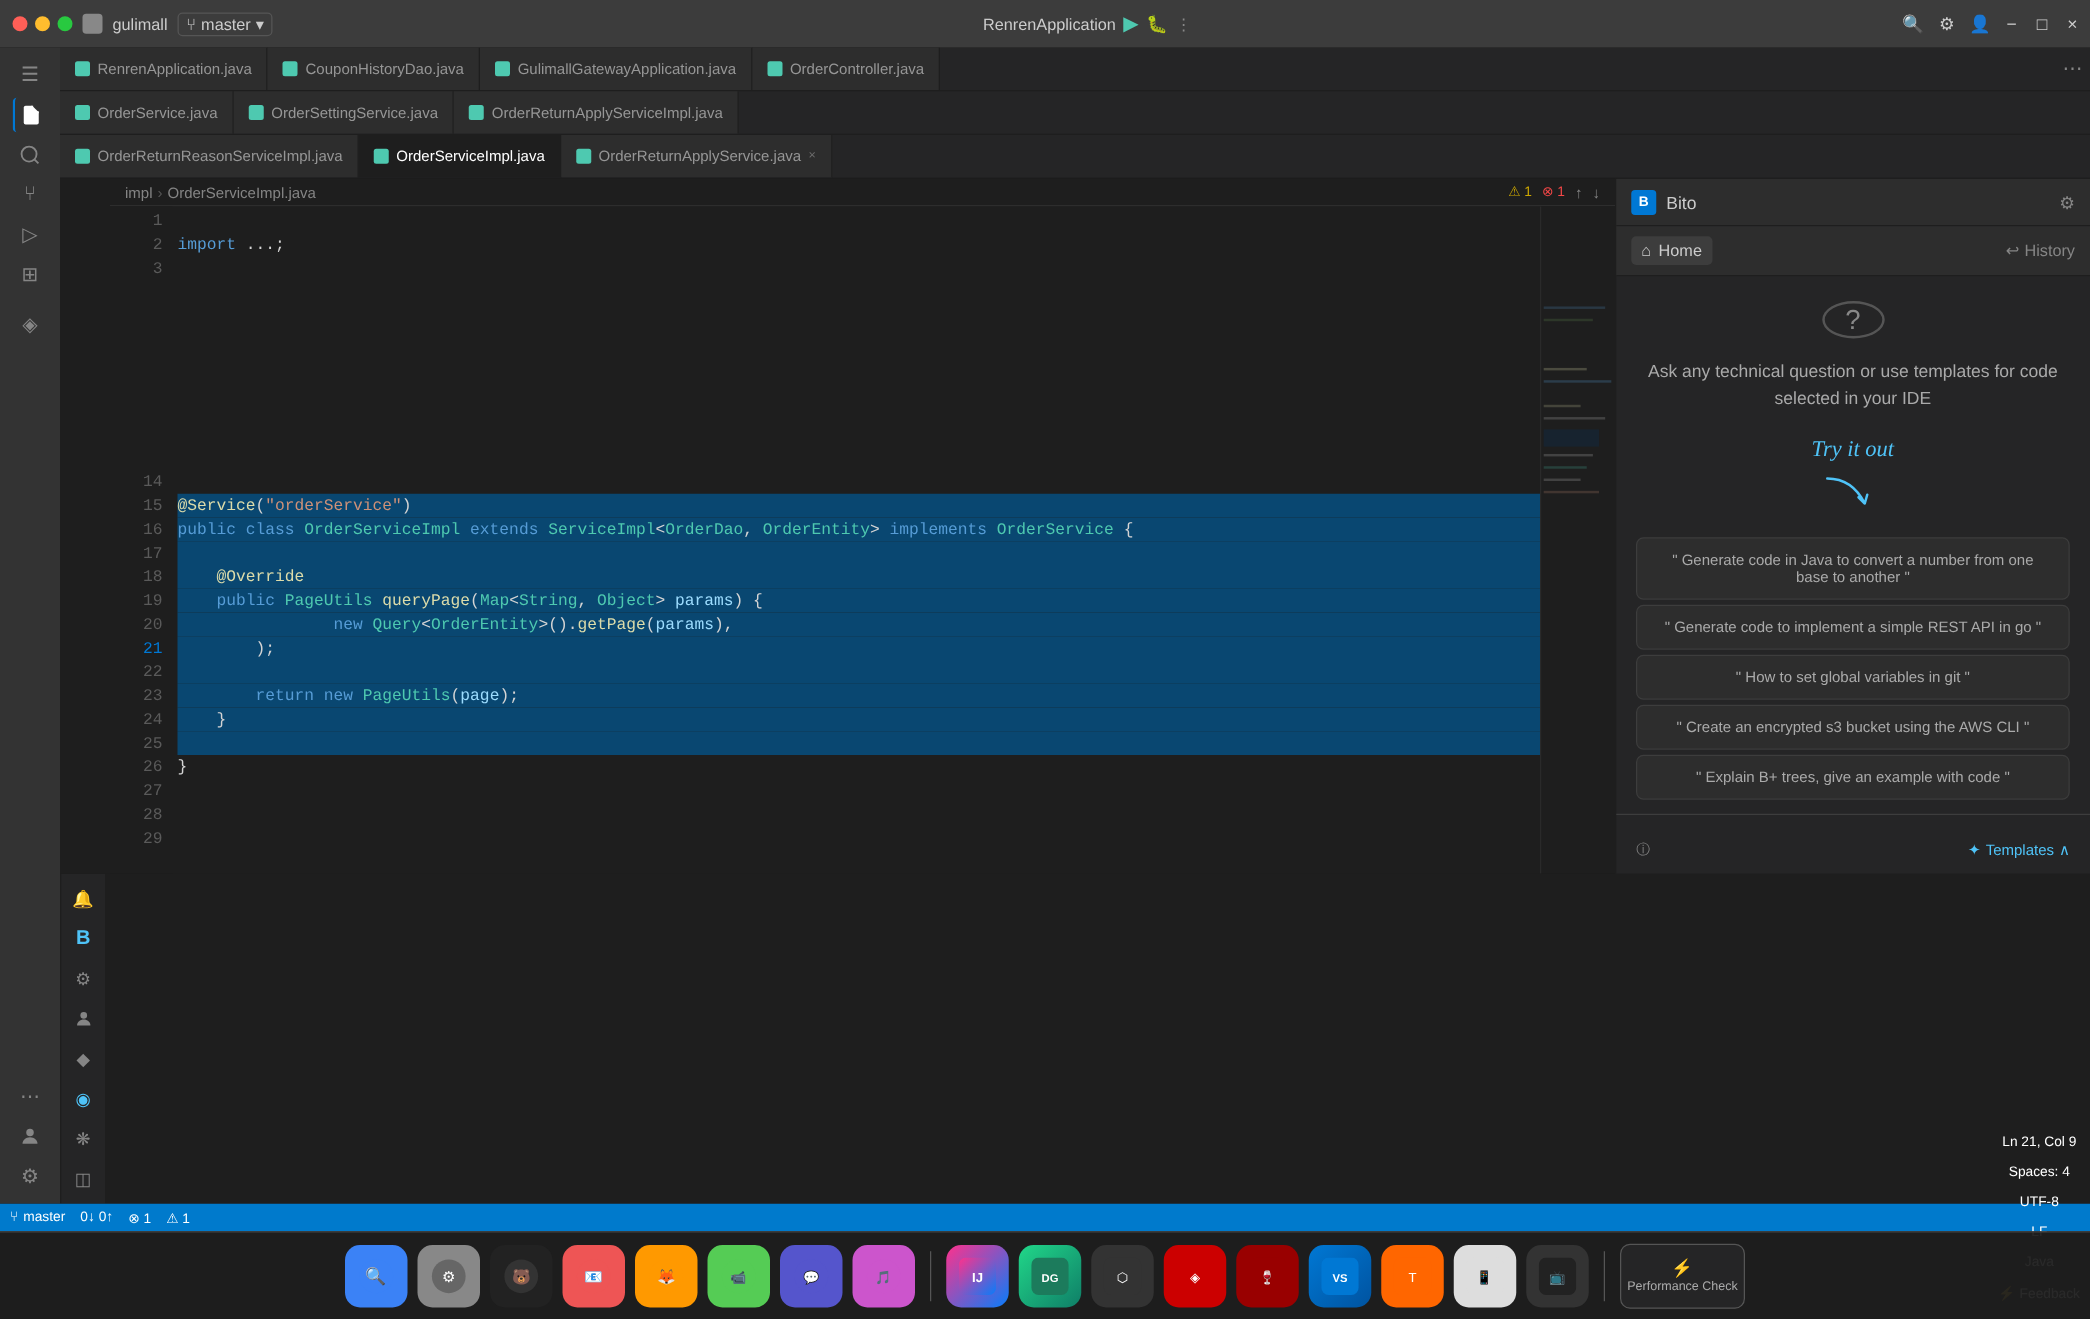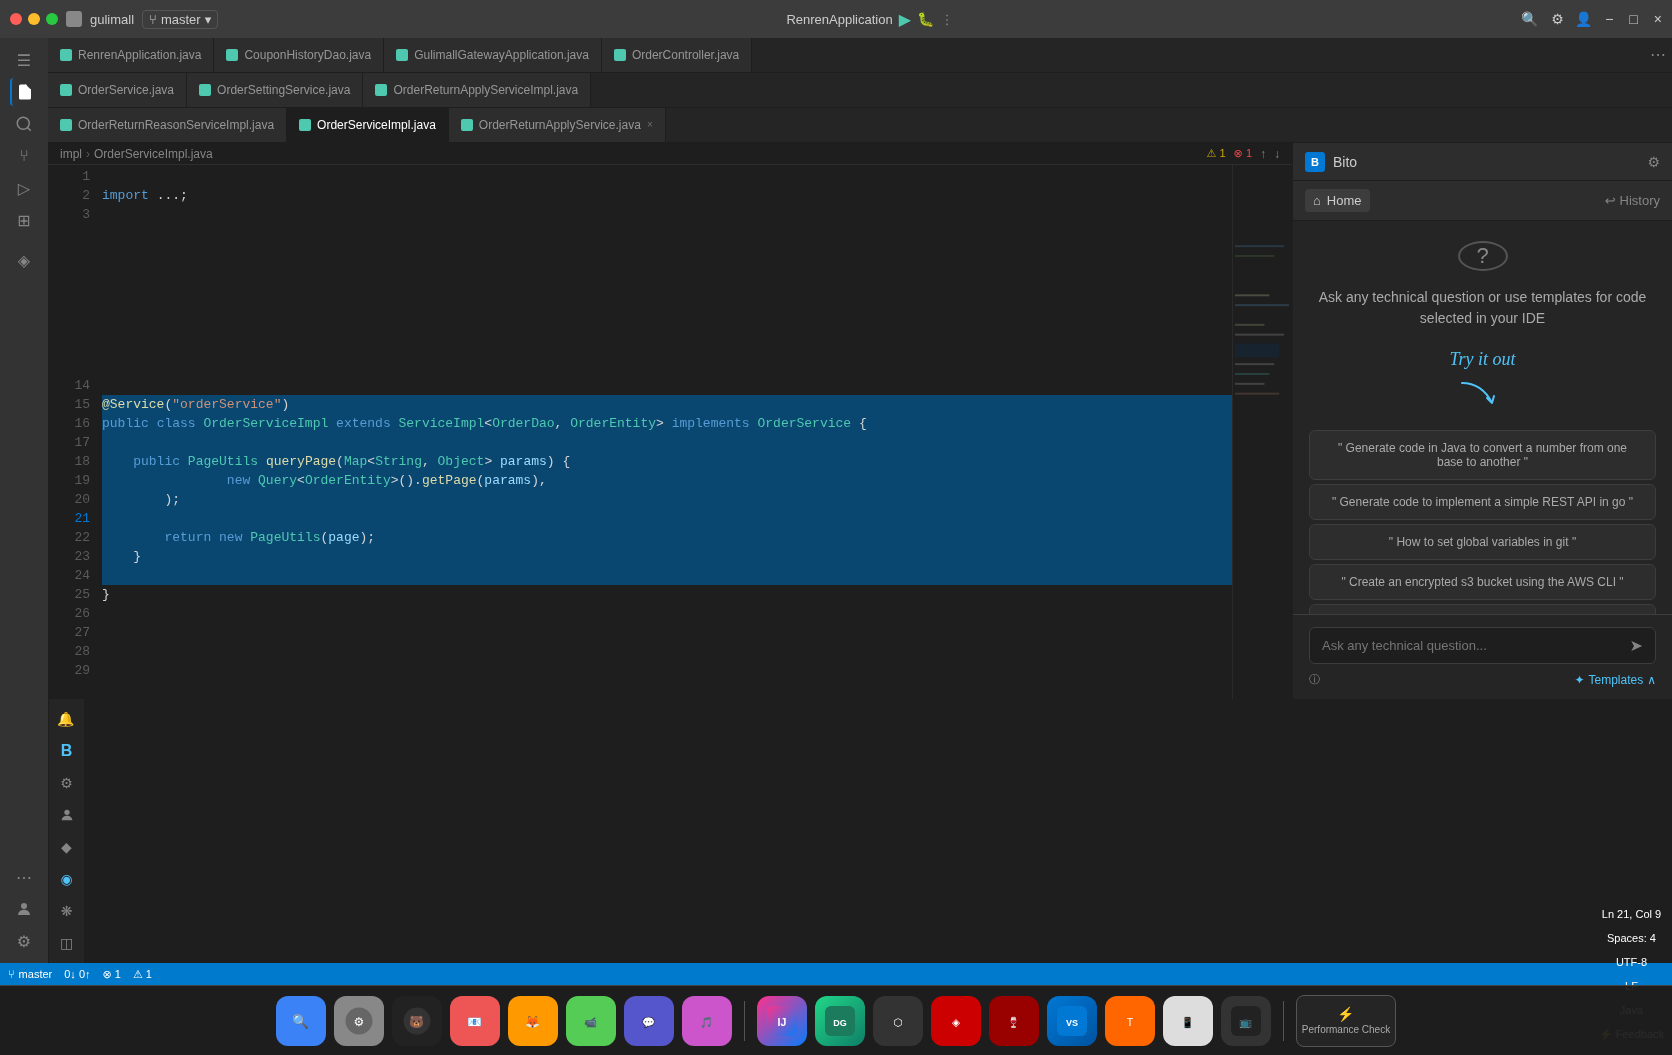--- a/index.html
+++ b/index.html
@@ -53,7 +53,7 @@
 
     
     .editor-content { flex: 1; display: flex; overflow: hidden; position: relative; }
-    .editor-main { flex: 1; background: #1e1e1e; overflow: hidden; display: flex; flex-direction: column; }
+    .editor-main { flex: 1; background: #1e1e1e; overflow: hidden; display: flex; flex-direction: column; padding-left: 40px; }
     .breadcrumb-bar { height: 22px; background: #1e1e1e; display: flex; align-items: center; padding: 0 12px; gap: 4px; border-bottom: 1px solid #2d2d2d; flex-shrink: 0; }
     .breadcrumb-item { color: #858585; font-size: 12px; }
     .breadcrumb-sep { color: #555; font-size: 12px; }

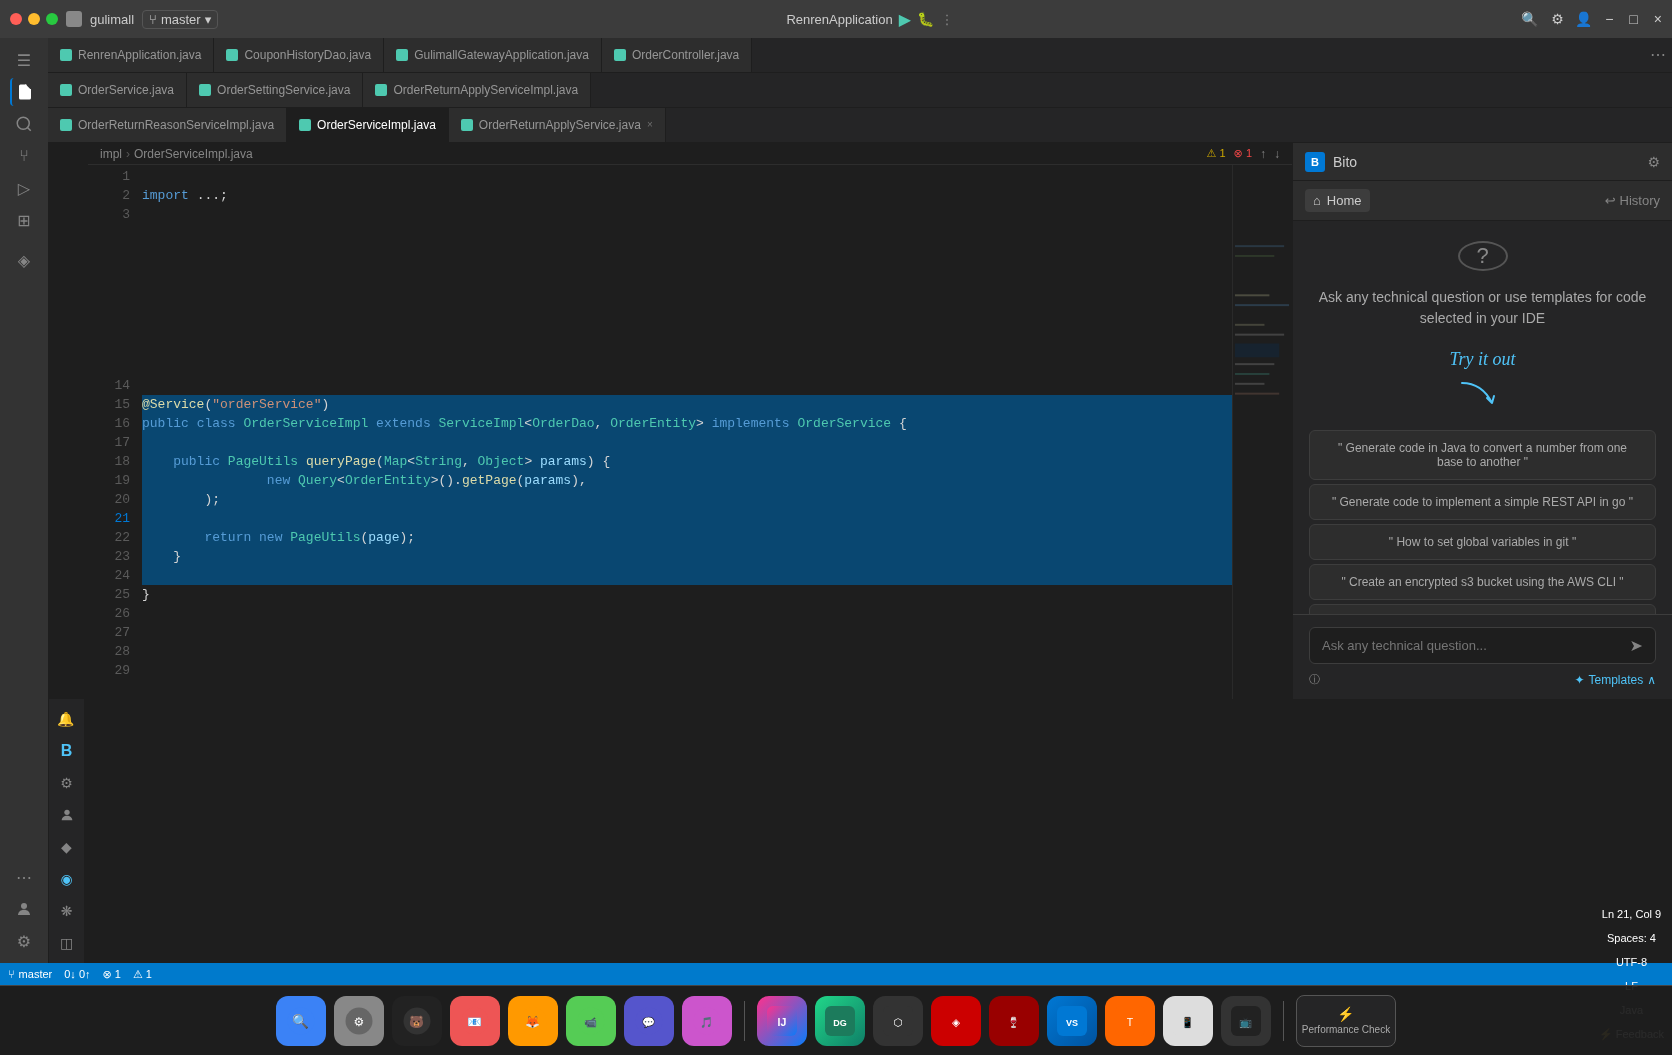--- a/index.html
+++ b/index.html
@@ -316,6 +316,7 @@
             <div class="code-line selected"><span class="ann">@Service</span><span class="plain">(</span><span class="str">"orderService"</span><span class="plain">)</span></div>
             <div class="code-line selected"><span class="kw">public</span> <span class="kw">class</span> <span class="cls">OrderServiceImpl</span> <span class="kw">extends</span> <span class="cls">ServiceImpl</span><span class="plain">&lt;</span><span class="cls">OrderDao</span><span class="plain">,</span> <span class="cls">OrderEntity</span><span class="plain">&gt;</span> <span class="kw">implements</span> <span class="cls">OrderService</span> <span class="plain">{</span></div>
             <div class="code-line selected"></div>
+            <div class="code-line selected">    <span class="ann">@Override</span></div>
             <div class="code-line selected">    <span class="kw">public</span> <span class="cls">PageUtils</span> <span class="fn">queryPage</span><span class="plain">(</span><span class="cls">Map</span><span class="plain">&lt;</span><span class="cls">String</span><span class="plain">,</span> <span class="cls">Object</span><span class="plain">&gt;</span> <span class="var">params</span><span class="plain">) {</span></div>
             <div class="code-line selected">                <span class="kw">new</span> <span class="cls">Query</span><span class="plain">&lt;</span><span class="cls">OrderEntity</span><span class="plain">&gt;().</span><span class="fn">getPage</span><span class="plain">(</span><span class="var">params</span><span class="plain">),</span></div>
             <div class="code-line selected">        <span class="plain">);</span></div>

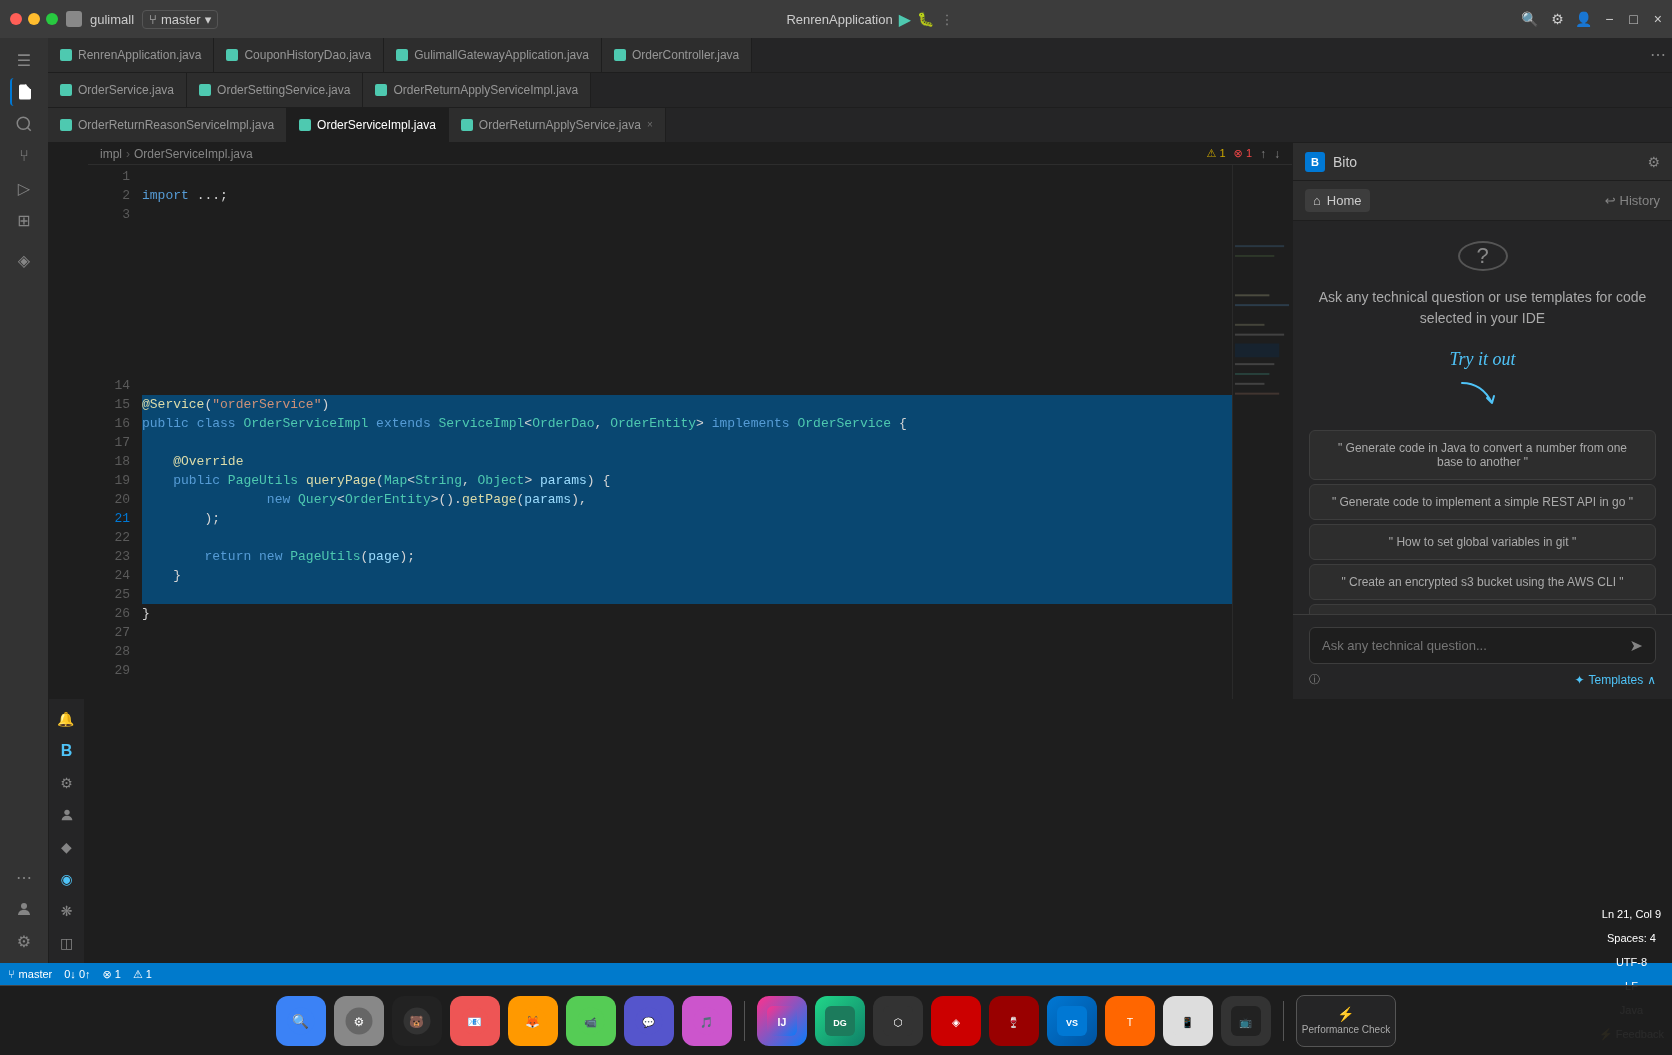--- a/index.html
+++ b/index.html
@@ -385,10 +385,6 @@
         </div>
 
         <div class="bito-footer">
-          <div class="bito-input-area">
-            <input class="bito-input" type="text" placeholder="Ask any technical question..." style="">
-            <span class="bito-send">➤</span>
-          </div>
           <div class="bito-footer-bottom">
             <span class="bito-help">ⓘ</span>
             <div class="bito-templates">

